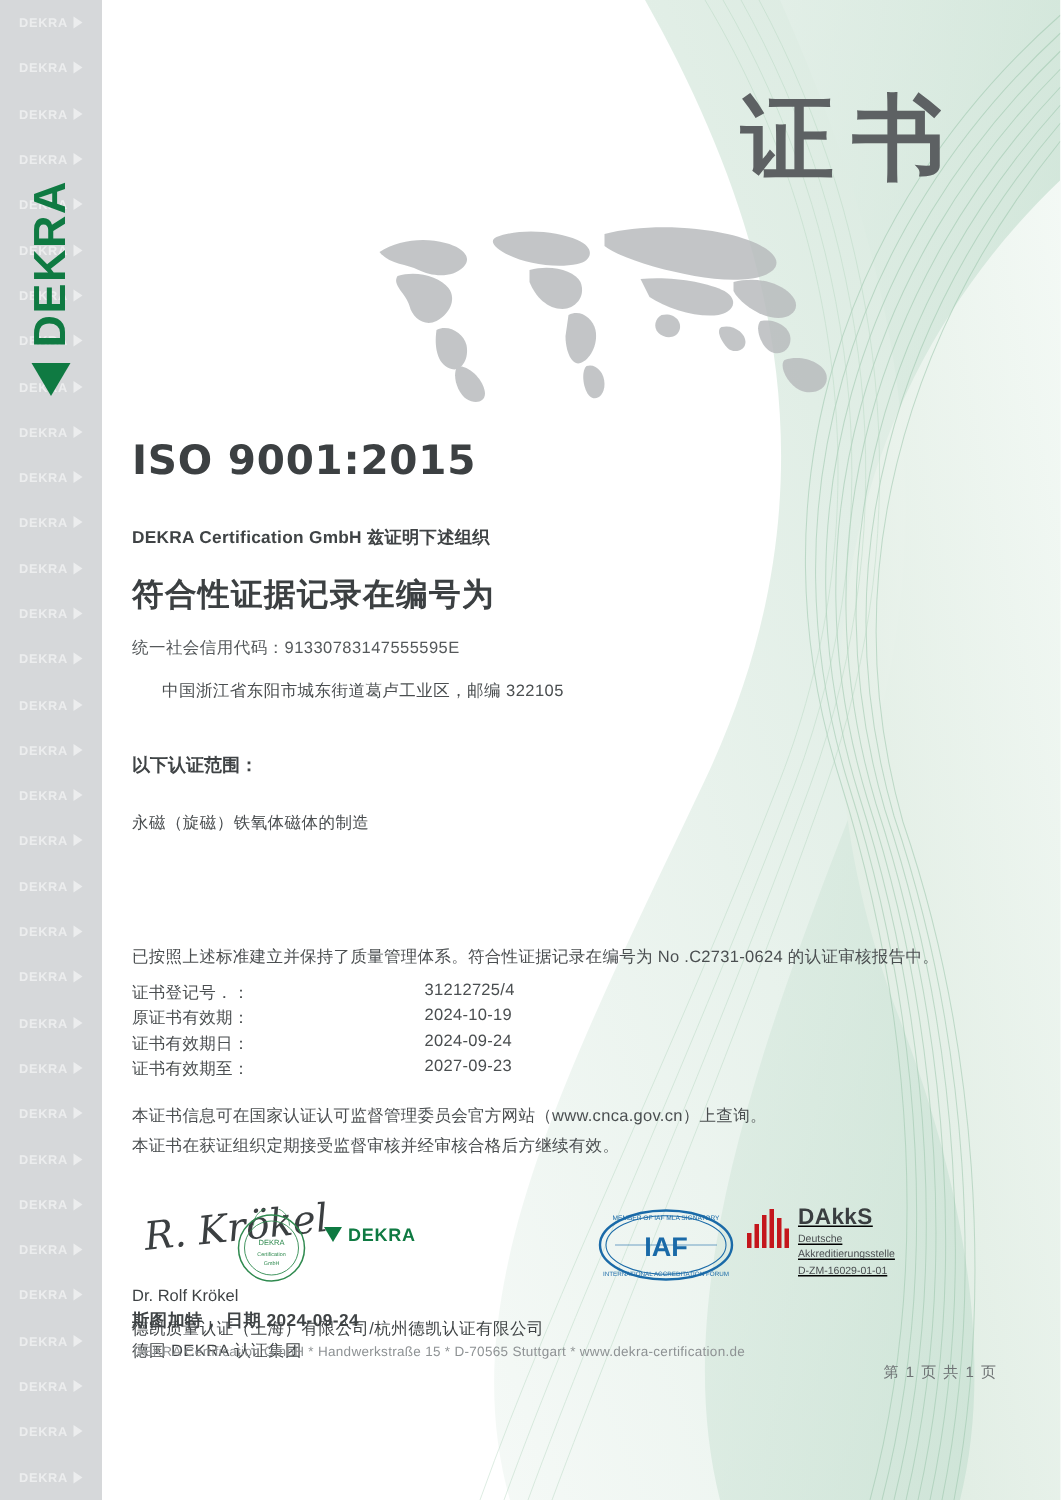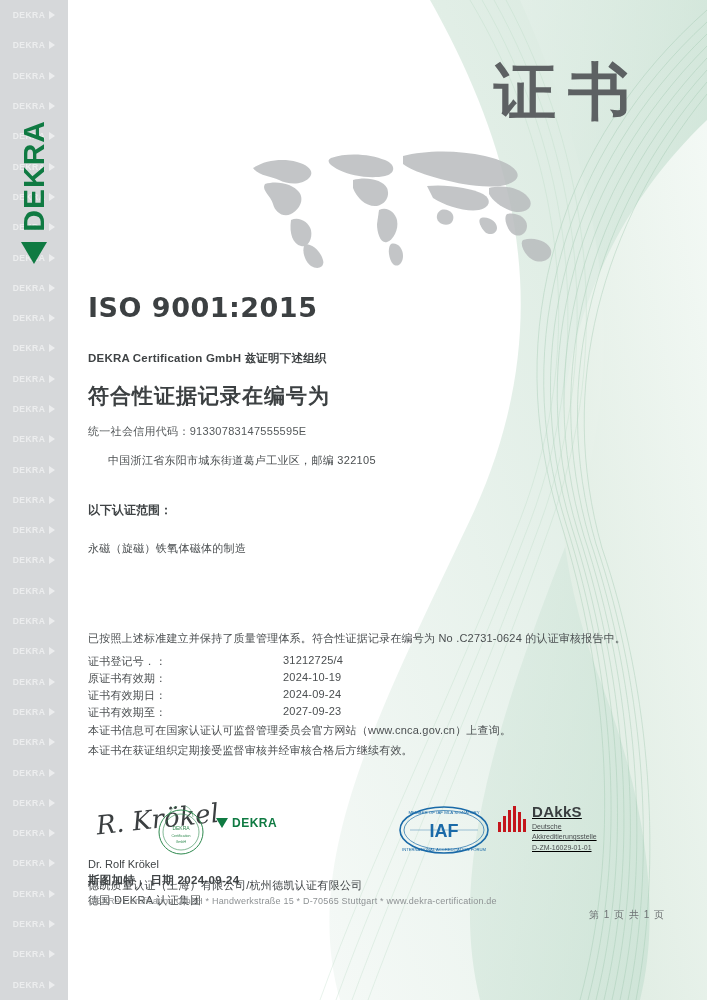--- a/index.html
+++ b/index.html
@@ -201,6 +201,7 @@
   .note {
     font-size: 11px;
     line-height: 1.7;
+    margin-top: 14px;
     letter-spacing: 0.2px;
   }
 

